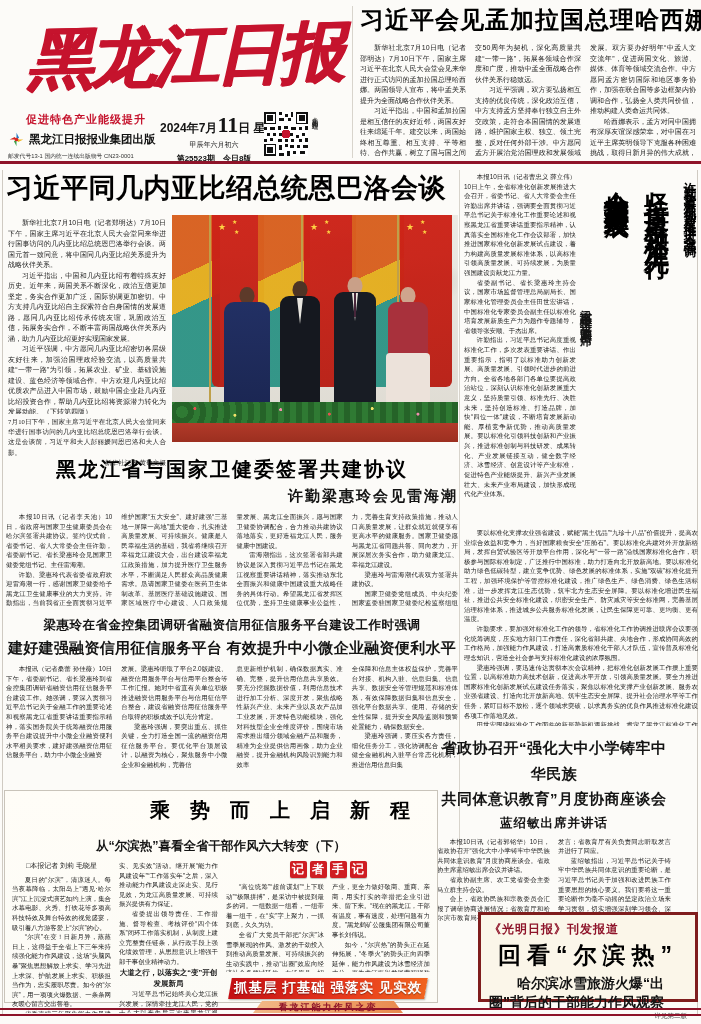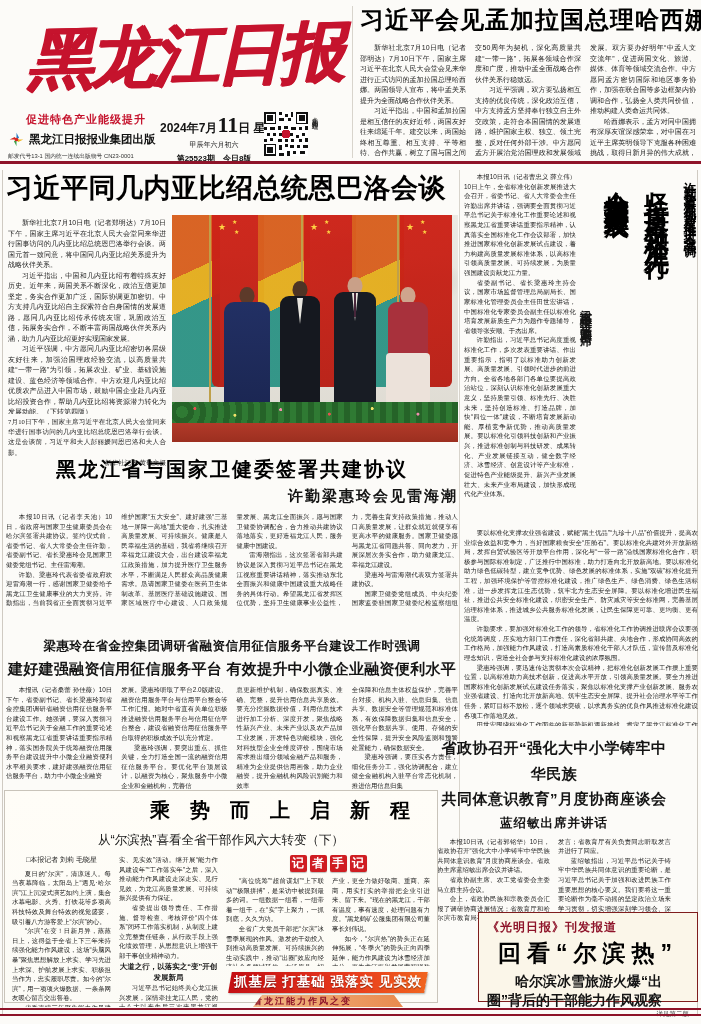--- a/index.html
+++ b/index.html
@@ -98,7 +98,7 @@
   #health .cols { margin-top:6px; height:94px; }
 
   
-  #credit { position:absolute; left:6px; top:638px; width:452px; }
+  #credit { position:absolute; left:6px; top:617px; width:452px; }
   #credit .kicker { font-size:12.5px; font-weight:700; text-align:center; letter-spacing:0.5px; white-space:nowrap; }
   #credit h1 { font-size:15px; font-weight:900; text-align:center; margin-top:5px; white-space:nowrap; letter-spacing:0.3px; }
   #credit .cols { margin-top:6px; height:119px; }

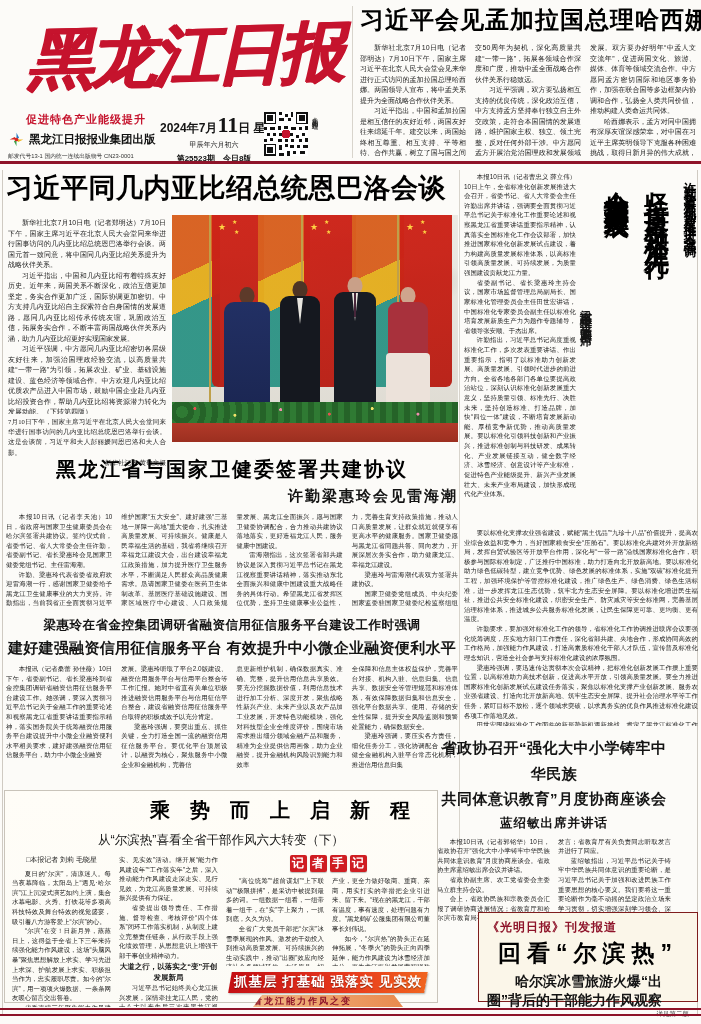--- a/index.html
+++ b/index.html
@@ -122,7 +122,7 @@
     border:1px solid #c9c4ba; background:linear-gradient(#fffdf7,#fcfbf6); padding:6px 7px 5px; }
   #feature .title { font-size:20px; font-weight:900; text-align:right; letter-spacing:20px; white-space:nowrap;
     padding-left:20px; color:#000; }
-  #feature .subtitle { font-size:12.5px; font-weight:400; text-align:center; margin-top:8px; }
+  #feature .subtitle { font-size:12.5px; font-weight:700; text-align:center; margin-top:14px; }
   #feature .frow { display:flex; gap:8px; margin-top:6px; height:152px; }
   .fcol { width:99px; flex:none; }
   .byline { font-size:7px; text-align:center; margin-bottom:3px; color:#222; }

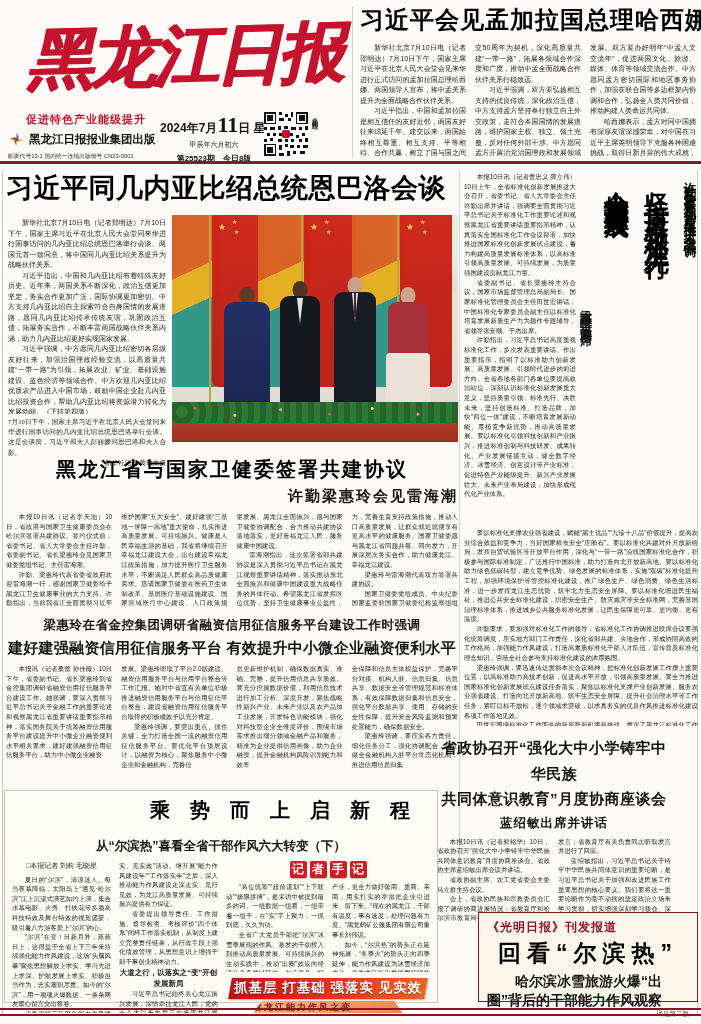--- a/index.html
+++ b/index.html
@@ -111,7 +111,7 @@
 
   
   #guangming { position:absolute; left:478px; top:912px; width:220px; height:90px;
-    background:#fbf6e9; border:1px solid #7f1d1d; padding:6px 8px 4px; }
+    background:#fbf6e9; border:3px solid #7f1d1d; padding:6px 8px 4px; }
   #guangming .kicker { color:#8e1329; font-weight:900; font-size:12px; letter-spacing:1px; }
   #guangming h1 { font-size:23px; font-weight:900; text-align:center; letter-spacing:6px; margin-top:2px; color:#000; white-space:nowrap; }
   #guangming .sub { font-size:14px; font-weight:700; margin-top:3px; line-height:1.35; text-indent:2em; }

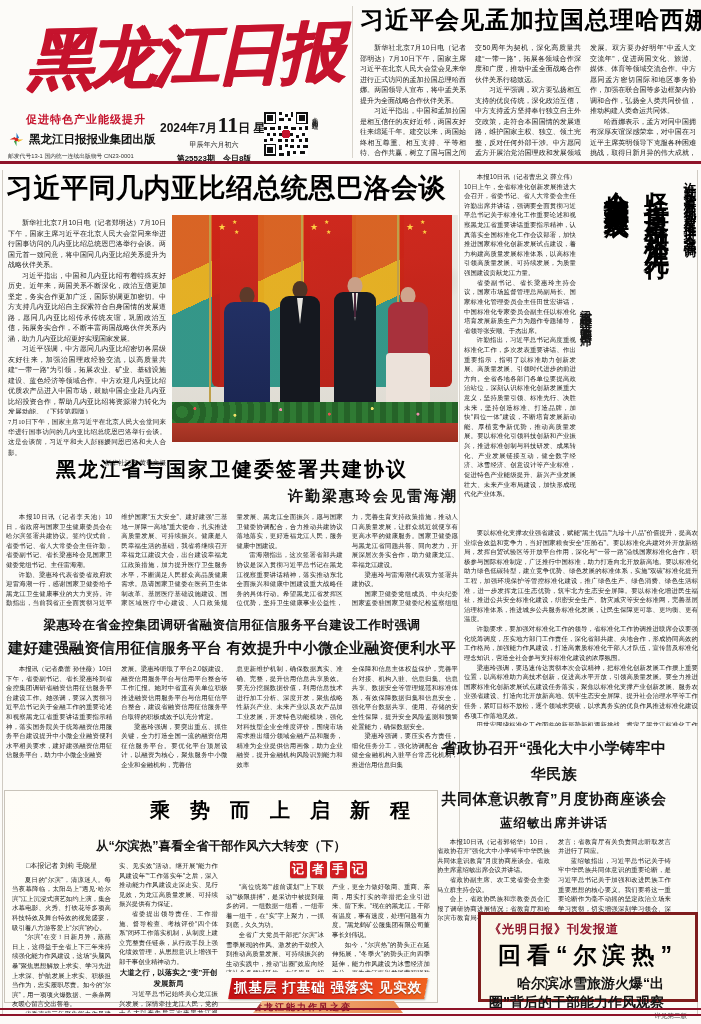--- a/index.html
+++ b/index.html
@@ -137,7 +137,7 @@
   .banner1 span { transform:skewX(10deg); color:#fff; font-size:13.5px; font-weight:900; letter-spacing:1px; white-space:nowrap;
     text-shadow:0 1px 1px rgba(0,0,0,.4); }
   .banner2 { margin:2px auto 0; width:150px; height:12px; background:linear-gradient(90deg,#f2b887,#e98a4e);
-    clip-path:polygon(6% 0,94% 0,100% 100%,0 100%); display:flex; align-items:center; justify-content:flex-start; }
+    clip-path:polygon(6% 0,94% 0,100% 100%,0 100%); display:flex; align-items:center; justify-content:center; }
   .banner2 span { color:#8e1329; font-size:9px; font-weight:900; letter-spacing:2px; }
 
   .bottom-rule { position:absolute; left:0; top:1008px; width:701px; height:8px;

